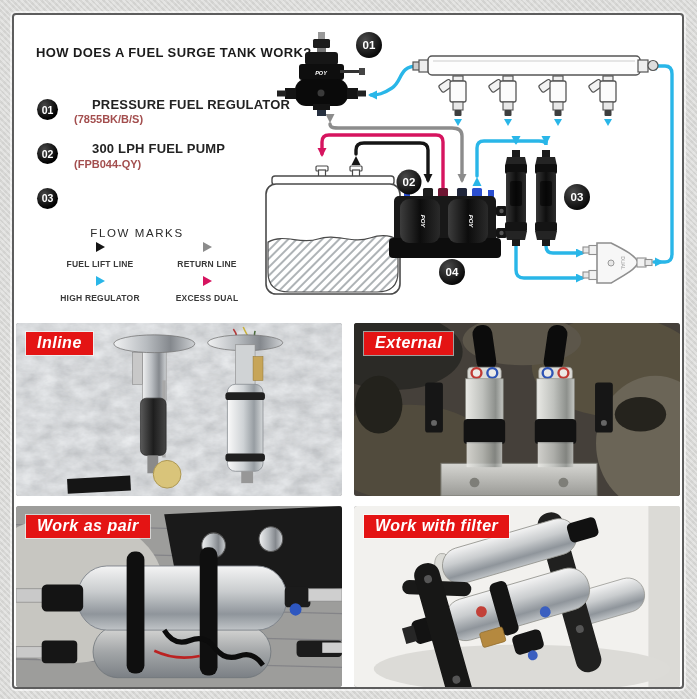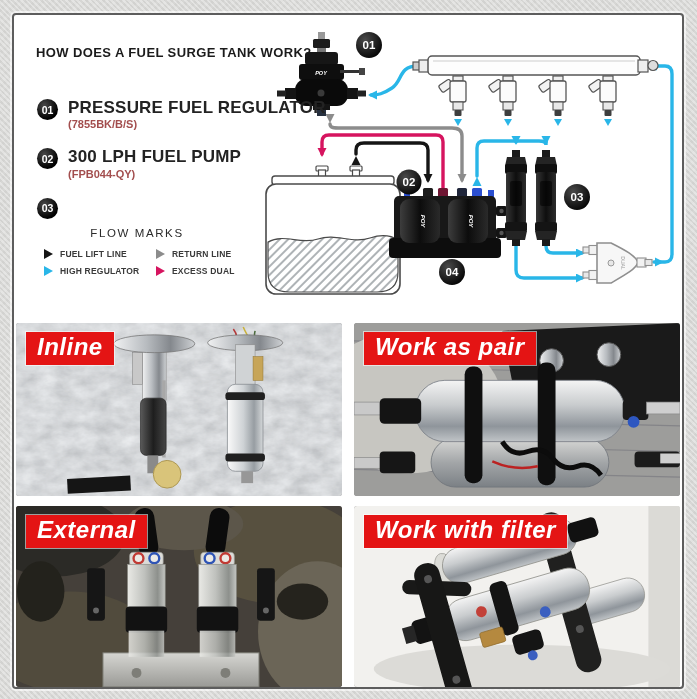--- a/index.html
+++ b/index.html
@@ -31,7 +31,7 @@
     color:#fff;font-size:10.5px;font-weight:bold;
     display:flex;align-items:center;justify-content:center;
   }
-  .part-name{font-size:17px;font-weight:bold;color:#232323;letter-spacing:.2px;line-height:1.25;}
+  .part-name{font-size:13px;font-weight:bold;color:#232323;letter-spacing:.2px;line-height:1.25;margin-left:24px;}
   .part-code{font-size:11px;font-weight:bold;color:#a34e4e;line-height:1.2;}
   .flowmarks{position:absolute;left:16px;top:212px;width:214px;}
   .fm-title{text-align:center;font-size:11.5px;font-weight:500;letter-spacing:1.6px;color:#2a2a2a;margin:0 0 10px 0;}

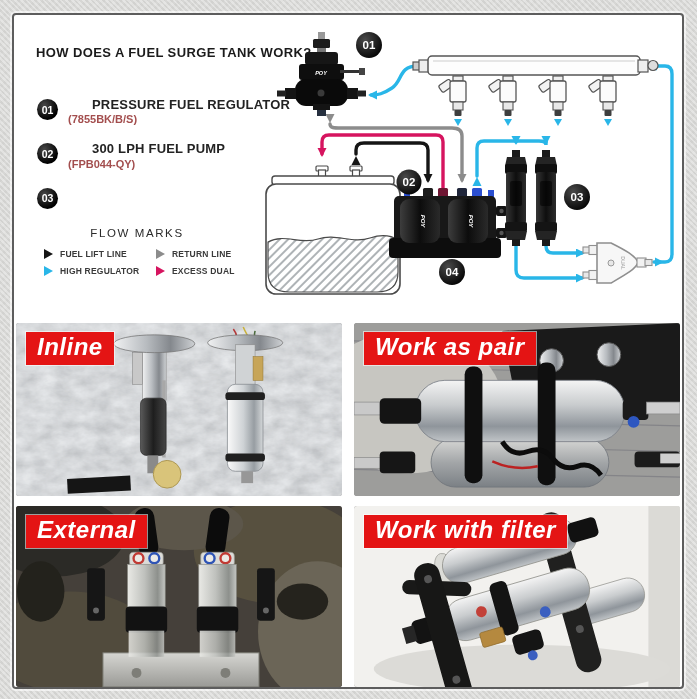--- a/index.html
+++ b/index.html
@@ -32,7 +32,7 @@
     display:flex;align-items:center;justify-content:center;
   }
   .part-name{font-size:13px;font-weight:bold;color:#232323;letter-spacing:.2px;line-height:1.25;margin-left:24px;}
-  .part-code{font-size:11px;font-weight:bold;color:#a34e4e;line-height:1.2;}
+  .part-code{font-size:11px;font-weight:bold;color:#a34e4e;line-height:1.2;margin-left:6px;}
   .flowmarks{position:absolute;left:16px;top:212px;width:214px;}
   .fm-title{text-align:center;font-size:11.5px;font-weight:500;letter-spacing:1.6px;color:#2a2a2a;margin:0 0 10px 0;}
   .fm-grid{display:grid;grid-template-columns:112px 102px;row-gap:7px;padding-left:14px;}

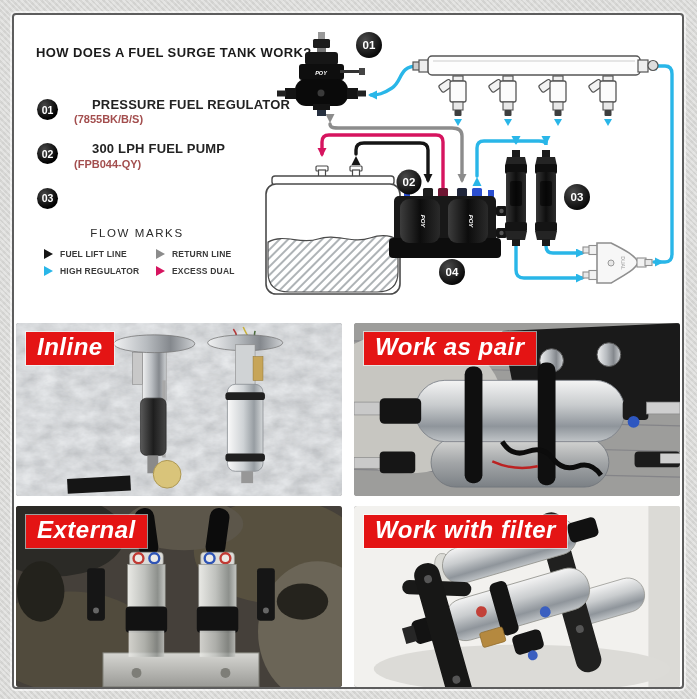--- a/index.html
+++ b/index.html
@@ -34,7 +34,7 @@
   .part-name{font-size:13px;font-weight:bold;color:#232323;letter-spacing:.2px;line-height:1.25;margin-left:24px;}
   .part-code{font-size:11px;font-weight:bold;color:#a34e4e;line-height:1.2;margin-left:6px;}
   .flowmarks{position:absolute;left:16px;top:212px;width:214px;}
-  .fm-title{text-align:center;font-size:11.5px;font-weight:500;letter-spacing:1.6px;color:#2a2a2a;margin:0 0 10px 0;}
+  .fm-title{text-align:center;font-size:11.5px;font-weight:500;letter-spacing:1.6px;color:#2a2a2a;margin:0 0 3px 0;}
   .fm-grid{display:grid;grid-template-columns:112px 102px;row-gap:7px;padding-left:14px;}
   .fm-item{display:flex;align-items:center;gap:7px;font-size:8.5px;font-weight:bold;color:#3a3a3a;letter-spacing:.2px;}
   .tri{width:0;height:0;border-style:solid;border-width:5px 0 5px 9px;border-color:transparent;}

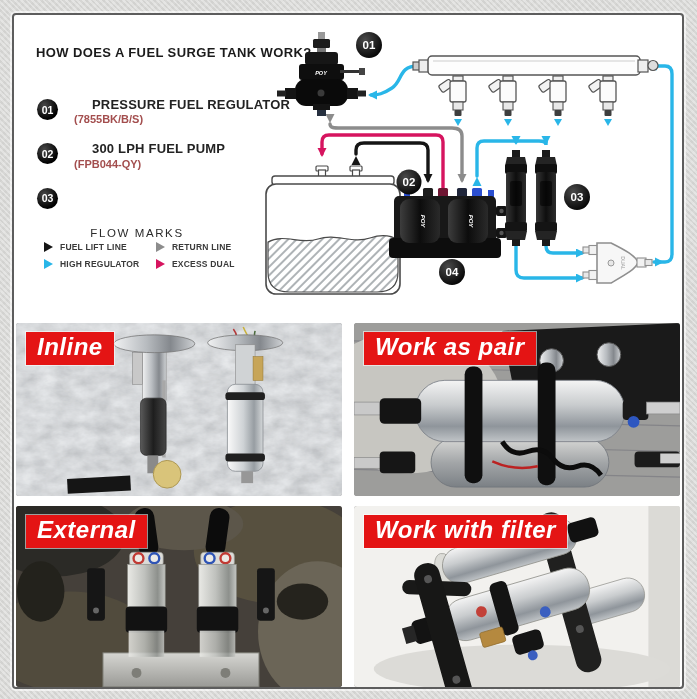--- a/index.html
+++ b/index.html
@@ -36,7 +36,7 @@
   .flowmarks{position:absolute;left:16px;top:212px;width:214px;}
   .fm-title{text-align:center;font-size:11.5px;font-weight:500;letter-spacing:1.6px;color:#2a2a2a;margin:0 0 3px 0;}
   .fm-grid{display:grid;grid-template-columns:112px 102px;row-gap:7px;padding-left:14px;}
-  .fm-item{display:flex;align-items:center;gap:7px;font-size:8.5px;font-weight:bold;color:#3a3a3a;letter-spacing:.2px;}
+  .fm-item{display:flex;align-items:center;gap:7px;font-size:8.5px;font-weight:bold;color:#3a3a3a;letter-spacing:.2px;flex-direction:column;}
   .tri{width:0;height:0;border-style:solid;border-width:5px 0 5px 9px;border-color:transparent;}
   .tri-lift{border-left-color:#151515;}
   .tri-return{border-left-color:#8c8c8c;}

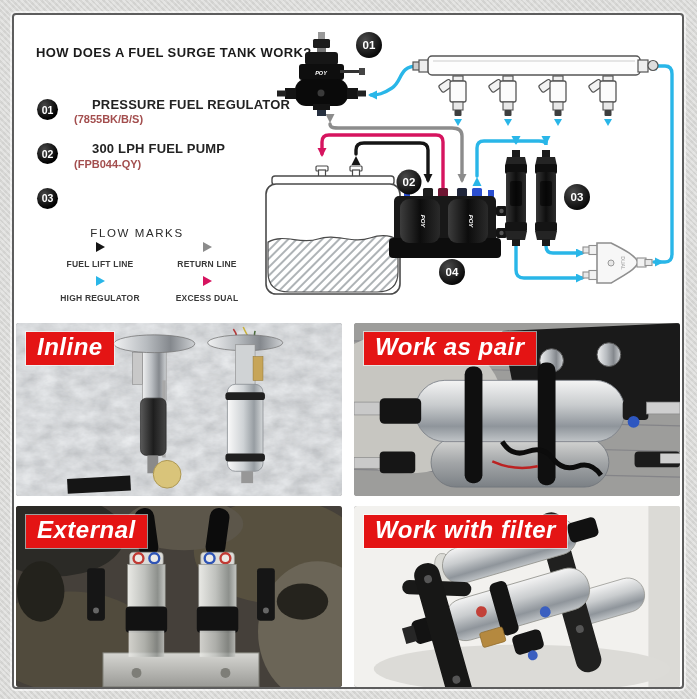--- a/index.html
+++ b/index.html
@@ -52,7 +52,7 @@
   .panel svg{position:absolute;inset:0;width:100%;height:100%;}
   .photo-label{
     position:absolute;top:9px;left:10px;background:#e41414;color:#fff;
-    font-weight:bold;font-style:italic;font-size:24px;line-height:1.2;
+    font-weight:bold;font-style:italic;font-size:16px;line-height:1.2;
     padding:1px 11px 3px;letter-spacing:.5px;
     box-shadow:0 0 0 1px rgba(255,255,255,.55);
     white-space:nowrap;

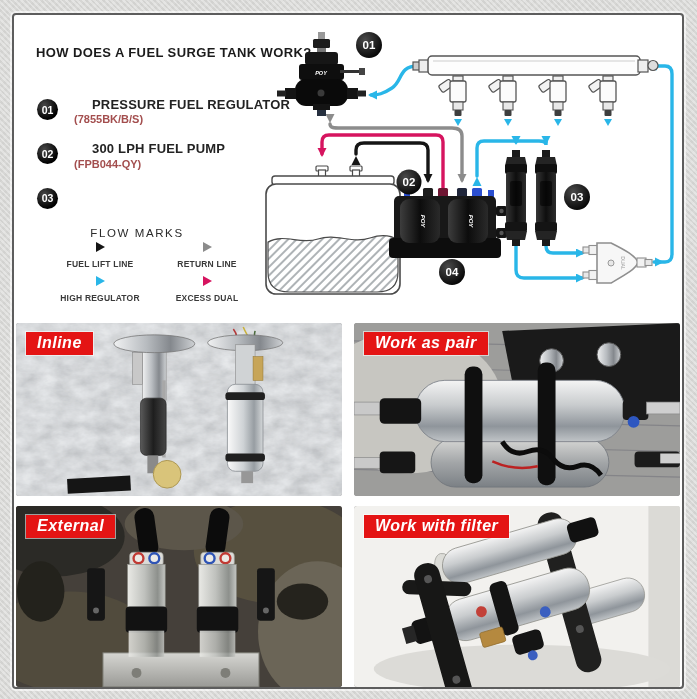--- a/index.html
+++ b/index.html
@@ -347,59 +347,6 @@
       </div>
 
       <div class="panel">
-        <svg viewBox="0 0 330 175" preserveAspectRatio="none">
-          <defs>
-            <linearGradient id="silverV" x1="0" y1="0" x2="0" y2="1">
-              <stop offset="0" stop-color="#f4f4f4"></stop>
-                <stop offset=".4" stop-color="#c9ccce"></stop>
-                <stop offset=".75" stop-color="#8f959b"></stop>
-                <stop offset="1" stop-color="#c0c4c7"></stop>
-            </linearGradient>
-            <linearGradient id="silverV2" x1="0" y1="0" x2="0" y2="1">
-              <stop offset="0" stop-color="#d9d9d7"></stop>
-                <stop offset=".5" stop-color="#a3a6a8"></stop>
-                <stop offset="1" stop-color="#7b8085"></stop>
-            </linearGradient>
-          </defs>
-          <rect width="330" height="175" fill="#9d9d9b"></rect>
-          <g stroke="#848488" stroke-width="1.2">
-            <line x1="0" y1="18" x2="330" y2="26"></line>
-              <line x1="0" y1="44" x2="330" y2="52"></line>
-            <line x1="0" y1="70" x2="330" y2="78"></line>
-              <line x1="0" y1="96" x2="330" y2="104"></line>
-            <line x1="0" y1="122" x2="330" y2="130"></line>
-              <line x1="0" y1="148" x2="330" y2="156"></line>
-          </g>
-          <ellipse cx="55" cy="80" rx="95" ry="72" fill="#c7c6c1"></ellipse>
-          <polygon points="150,8 330,0 330,80 165,84" fill="#1a1a1a"></polygon>
-          <circle cx="200" cy="38" r="12" fill="url(#chrome)" stroke="#555"></circle>
-          <circle cx="258" cy="32" r="12" fill="url(#chrome)" stroke="#555"></circle>
-          <g>
-            <rect x="78" y="116" width="180" height="50" rx="25" fill="url(#silverV2)" stroke="#70757b" stroke-width=".8"></rect>
-            <rect x="62" y="58" width="212" height="62" rx="30" fill="url(#silverV)" stroke="#7d828a" stroke-width=".9"></rect>
-            <rect x="112" y="44" width="18" height="118" rx="8" fill="#0f0f0f"></rect>
-            <rect x="186" y="40" width="18" height="124" rx="8" fill="#0f0f0f"></rect>
-            <path d="M150,120 q10,16 26,10 q16,-6 26,8 q10,12 24,7 q14,-5 24,9" stroke="#0c0c0c" stroke-width="5" fill="none"></path>
-            <path d="M140,140 q22,10 46,5" stroke="#bb2222" stroke-width="2.6" fill="none"></path>
-          </g>
-          <g>
-            <rect x="0" y="80" width="32" height="13" fill="#c9c9c9" stroke="#8a8a8a" stroke-width=".7"></rect>
-            <rect x="26" y="76" width="42" height="26" rx="5" fill="#141414"></rect>
-            <rect x="0" y="136" width="30" height="11" fill="#c9c9c9" stroke="#8a8a8a" stroke-width=".7"></rect>
-            <rect x="26" y="130" width="36" height="22" rx="4" fill="#161616"></rect>
-          </g>
-          <g>
-            <rect x="272" y="78" width="26" height="20" rx="4" fill="#1b1b1b"></rect>
-            <circle cx="283" cy="100" r="6" fill="#2e57c0"></circle>
-            <rect x="296" y="80" width="34" height="12" fill="#cfcfcf" stroke="#8a8a8a" stroke-width=".7"></rect>
-            <rect x="284" y="130" width="46" height="16" rx="4" fill="#1b1b1b"></rect>
-            <rect x="310" y="132" width="20" height="10" fill="#cfcfcf"></rect>
-          </g>
-        </svg>
-        <div class="photo-label">Work as pair</div>
-      </div>
-
-      <div class="panel">
         <svg viewBox="0 0 330 180" preserveAspectRatio="none">
           <defs>
             <linearGradient id="silverV3" x1="0" y1="0" x2="1" y2="0">
@@ -448,6 +395,59 @@
           </g>
         </svg>
         <div class="photo-label">External</div>
+      </div>
+
+      <div class="panel">
+        <svg viewBox="0 0 330 175" preserveAspectRatio="none">
+          <defs>
+            <linearGradient id="silverV" x1="0" y1="0" x2="0" y2="1">
+              <stop offset="0" stop-color="#f4f4f4"></stop>
+                <stop offset=".4" stop-color="#c9ccce"></stop>
+                <stop offset=".75" stop-color="#8f959b"></stop>
+                <stop offset="1" stop-color="#c0c4c7"></stop>
+            </linearGradient>
+            <linearGradient id="silverV2" x1="0" y1="0" x2="0" y2="1">
+              <stop offset="0" stop-color="#d9d9d7"></stop>
+                <stop offset=".5" stop-color="#a3a6a8"></stop>
+                <stop offset="1" stop-color="#7b8085"></stop>
+            </linearGradient>
+          </defs>
+          <rect width="330" height="175" fill="#9d9d9b"></rect>
+          <g stroke="#848488" stroke-width="1.2">
+            <line x1="0" y1="18" x2="330" y2="26"></line>
+              <line x1="0" y1="44" x2="330" y2="52"></line>
+            <line x1="0" y1="70" x2="330" y2="78"></line>
+              <line x1="0" y1="96" x2="330" y2="104"></line>
+            <line x1="0" y1="122" x2="330" y2="130"></line>
+              <line x1="0" y1="148" x2="330" y2="156"></line>
+          </g>
+          <ellipse cx="55" cy="80" rx="95" ry="72" fill="#c7c6c1"></ellipse>
+          <polygon points="150,8 330,0 330,80 165,84" fill="#1a1a1a"></polygon>
+          <circle cx="200" cy="38" r="12" fill="url(#chrome)" stroke="#555"></circle>
+          <circle cx="258" cy="32" r="12" fill="url(#chrome)" stroke="#555"></circle>
+          <g>
+            <rect x="78" y="116" width="180" height="50" rx="25" fill="url(#silverV2)" stroke="#70757b" stroke-width=".8"></rect>
+            <rect x="62" y="58" width="212" height="62" rx="30" fill="url(#silverV)" stroke="#7d828a" stroke-width=".9"></rect>
+            <rect x="112" y="44" width="18" height="118" rx="8" fill="#0f0f0f"></rect>
+            <rect x="186" y="40" width="18" height="124" rx="8" fill="#0f0f0f"></rect>
+            <path d="M150,120 q10,16 26,10 q16,-6 26,8 q10,12 24,7 q14,-5 24,9" stroke="#0c0c0c" stroke-width="5" fill="none"></path>
+            <path d="M140,140 q22,10 46,5" stroke="#bb2222" stroke-width="2.6" fill="none"></path>
+          </g>
+          <g>
+            <rect x="0" y="80" width="32" height="13" fill="#c9c9c9" stroke="#8a8a8a" stroke-width=".7"></rect>
+            <rect x="26" y="76" width="42" height="26" rx="5" fill="#141414"></rect>
+            <rect x="0" y="136" width="30" height="11" fill="#c9c9c9" stroke="#8a8a8a" stroke-width=".7"></rect>
+            <rect x="26" y="130" width="36" height="22" rx="4" fill="#161616"></rect>
+          </g>
+          <g>
+            <rect x="272" y="78" width="26" height="20" rx="4" fill="#1b1b1b"></rect>
+            <circle cx="283" cy="100" r="6" fill="#2e57c0"></circle>
+            <rect x="296" y="80" width="34" height="12" fill="#cfcfcf" stroke="#8a8a8a" stroke-width=".7"></rect>
+            <rect x="284" y="130" width="46" height="16" rx="4" fill="#1b1b1b"></rect>
+            <rect x="310" y="132" width="20" height="10" fill="#cfcfcf"></rect>
+          </g>
+        </svg>
+        <div class="photo-label">Work as pair</div>
       </div>
 
       <div class="panel">

